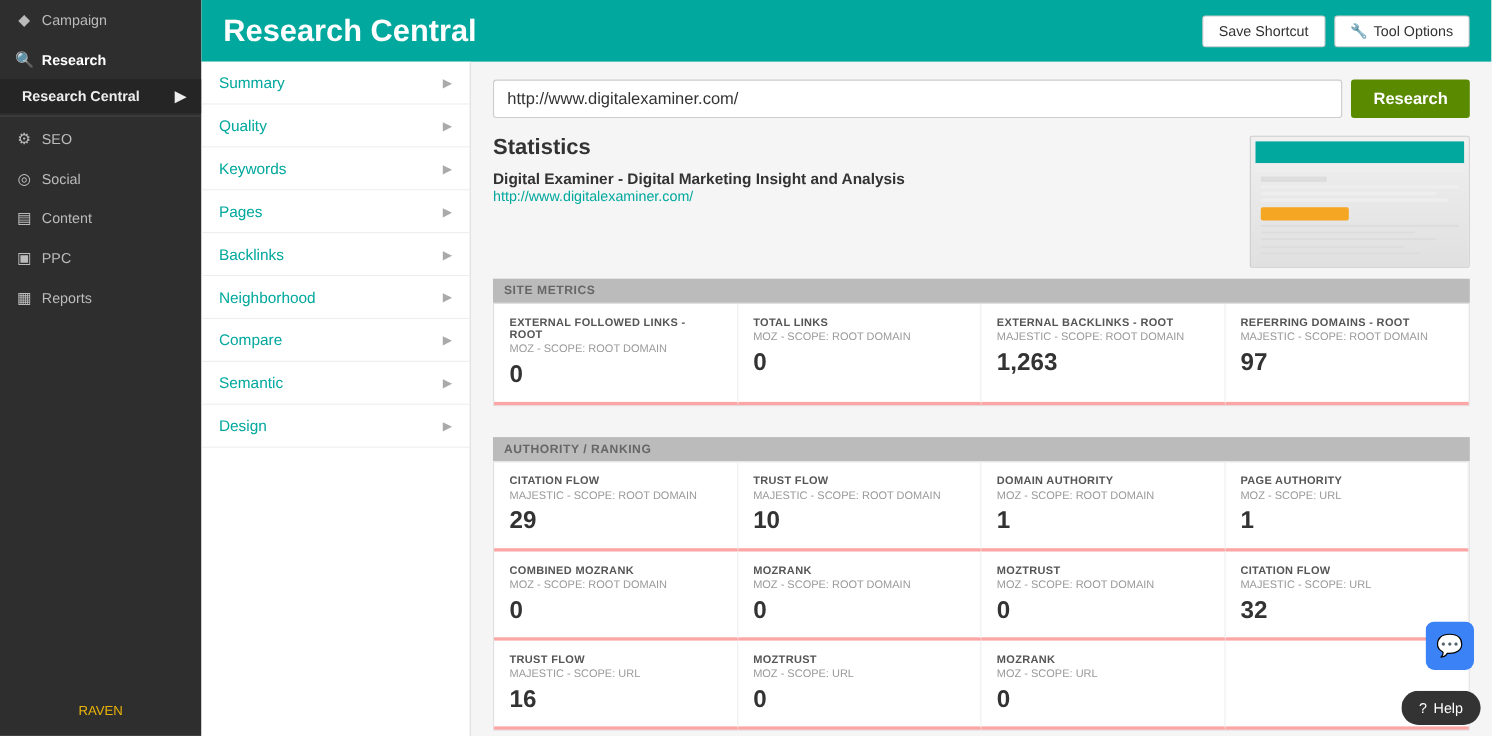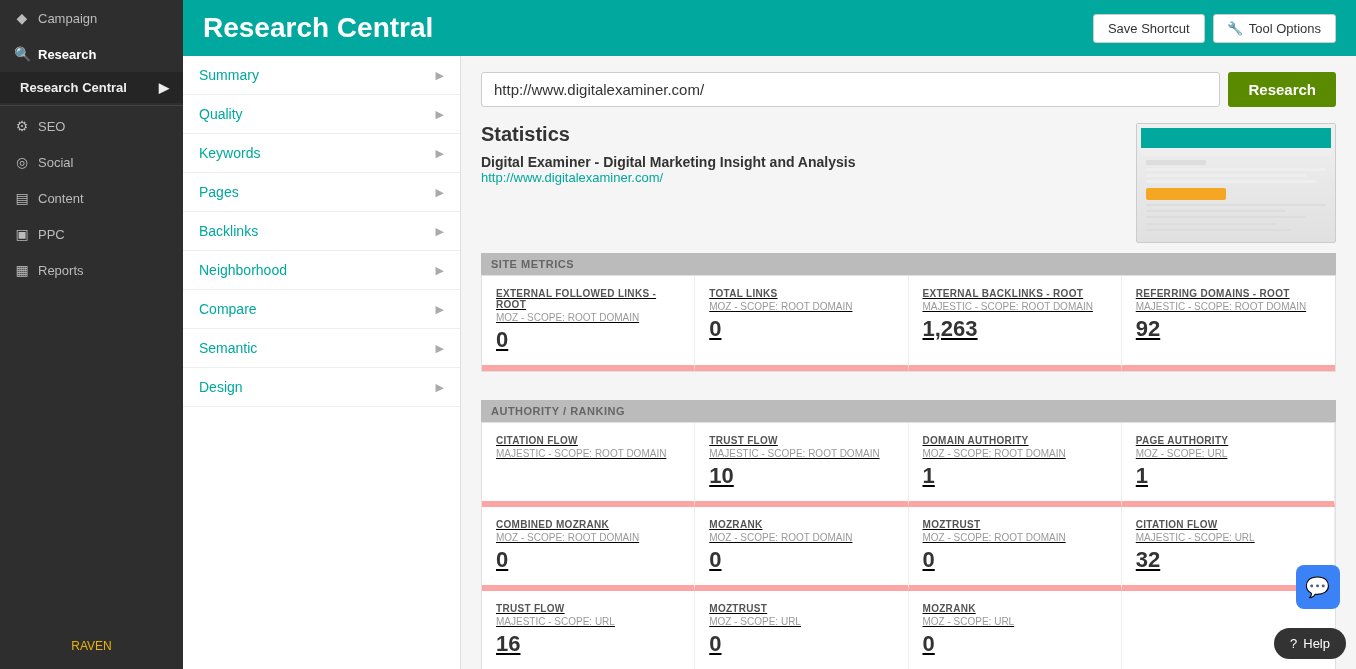--- a/index.html
+++ b/index.html
@@ -101,7 +101,7 @@
 
     
     #subnav {
-      width: 278px;
+      width: 245px;
       background: #fff;
       border-right: 1px solid #ddd;
       overflow-y: auto;

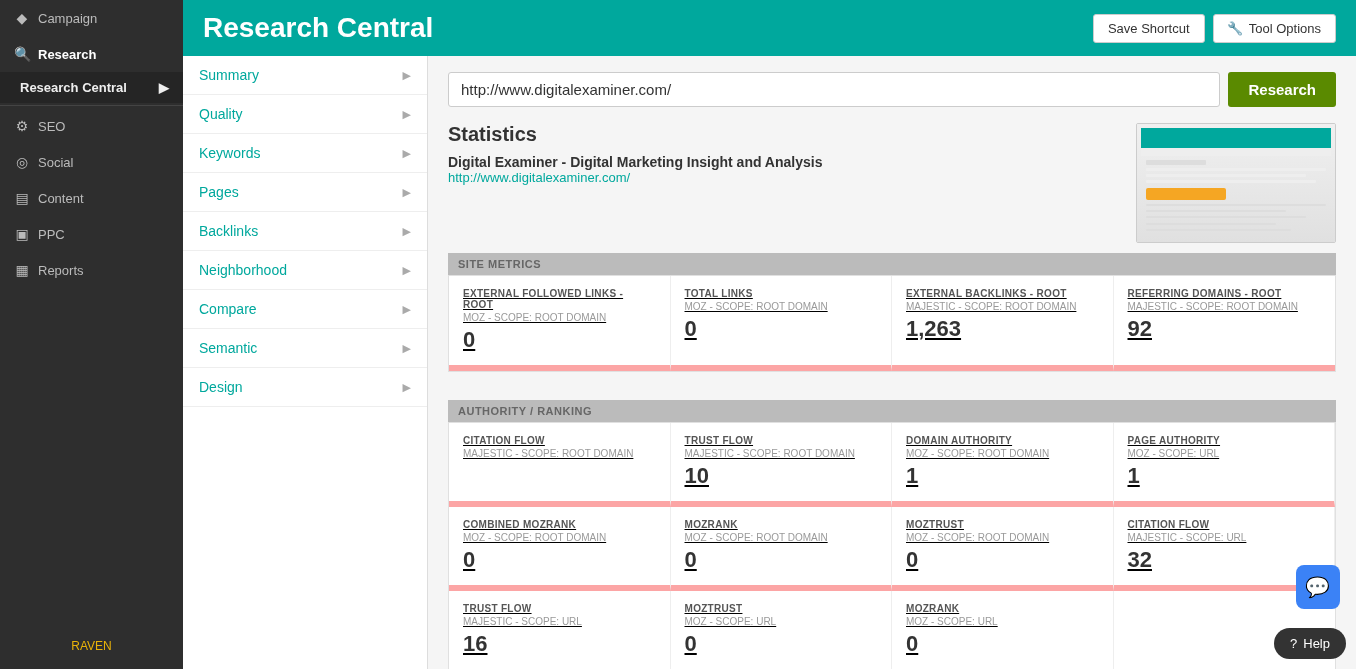--- a/index.html
+++ b/index.html
@@ -196,8 +196,7 @@
     .metric-cell {
       padding: 12px 14px;
       border-right: 1px solid #eee;
-      border-bottom: 6px solid #fca5a5;
-      text-decoration: underline;
+      border-bottom: 3px solid #fca5a5;
     }
     .metric-cell:last-child { border-right: none; }
     .metric-label {

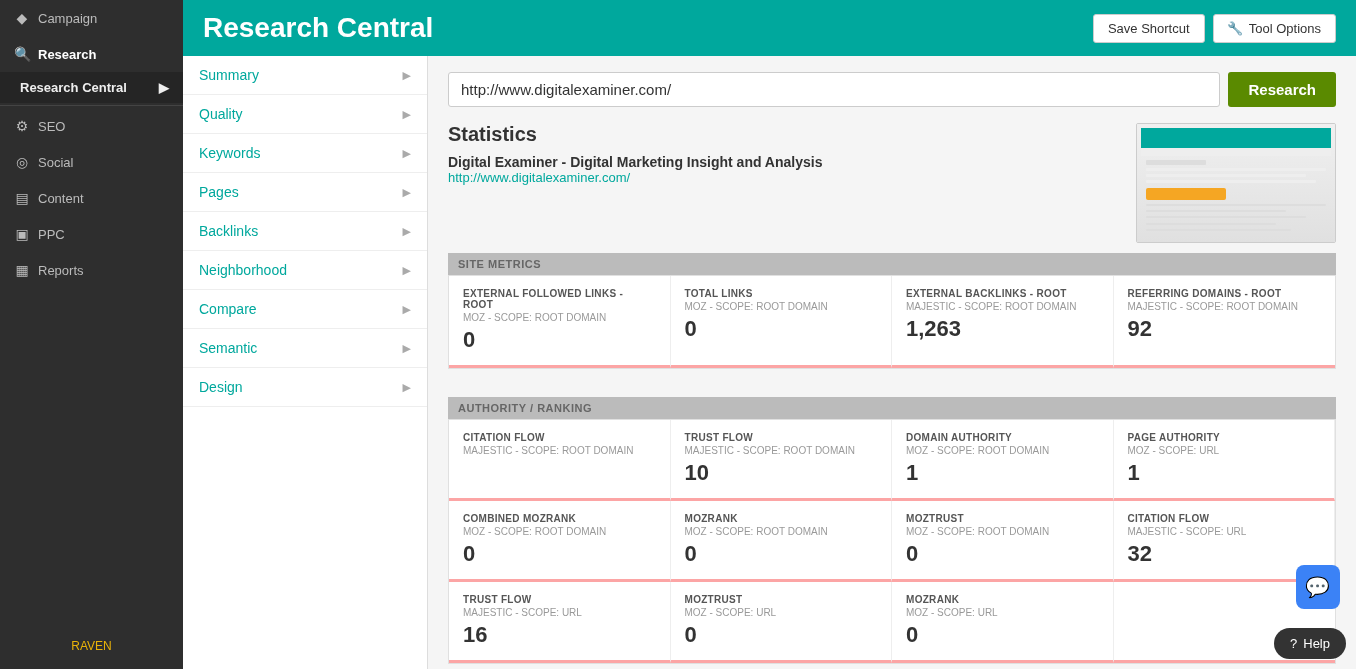--- a/index.html
+++ b/index.html
@@ -408,7 +408,7 @@
           <div class="metric-cell">
             <div class="metric-label">REFERRING DOMAINS - ROOT</div>
             <div class="metric-source">MAJESTIC - SCOPE: ROOT DOMAIN</div>
-            <div class="metric-value">92</div>
+            <div class="metric-value">97</div>
           </div>
         </div>
       </div>

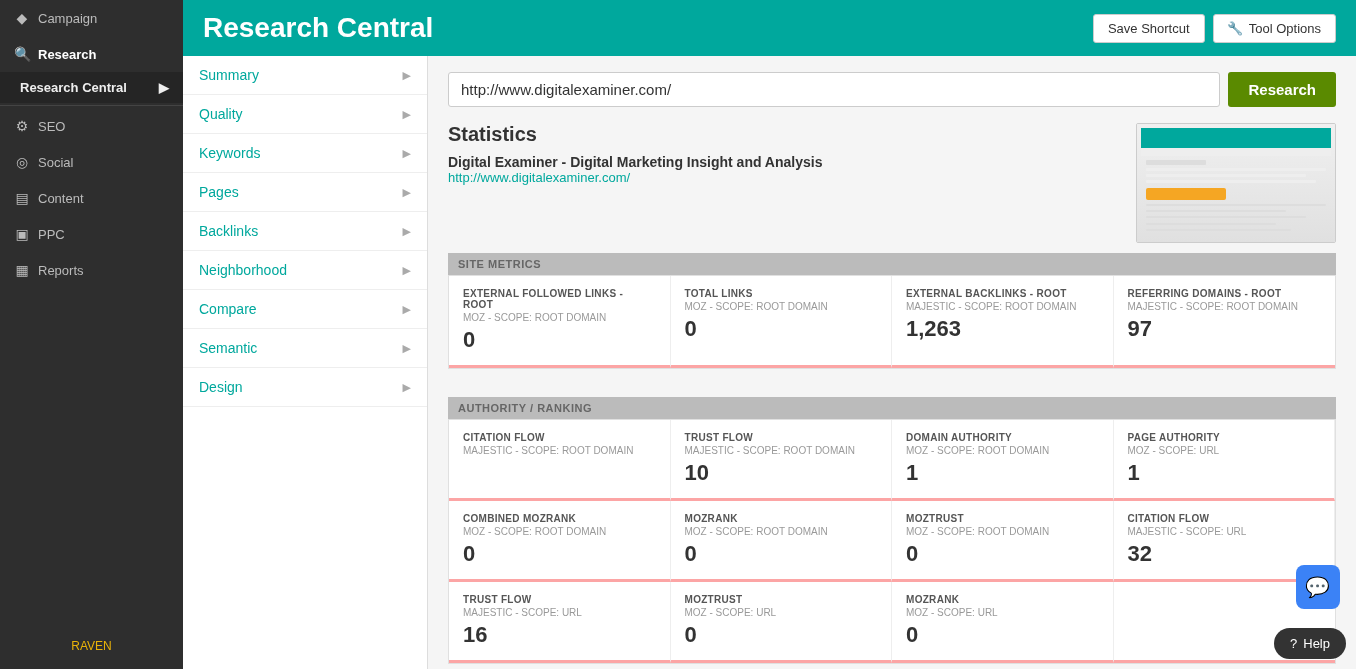--- a/index.html
+++ b/index.html
@@ -419,6 +419,7 @@
           <div class="metric-cell">
             <div class="metric-label">CITATION FLOW</div>
             <div class="metric-source">MAJESTIC - SCOPE: ROOT DOMAIN</div>
+            <div class="metric-value">29</div>
           </div>
           <div class="metric-cell">
             <div class="metric-label">TRUST FLOW</div>

